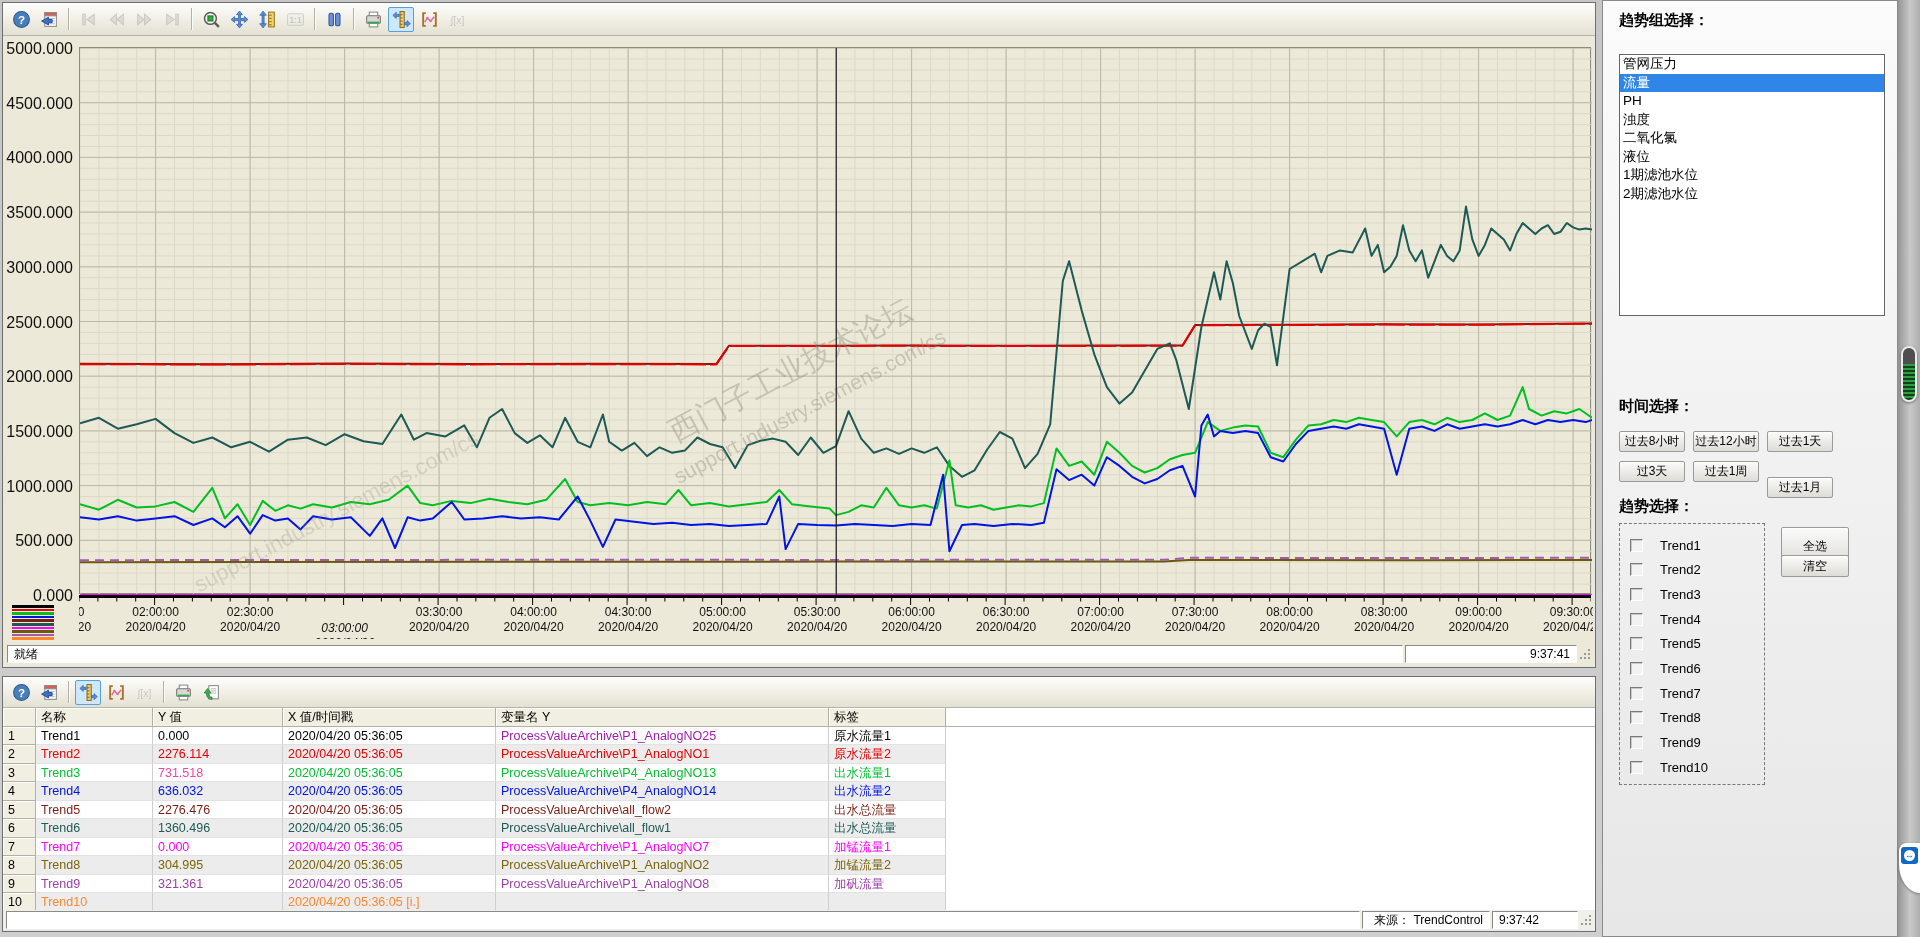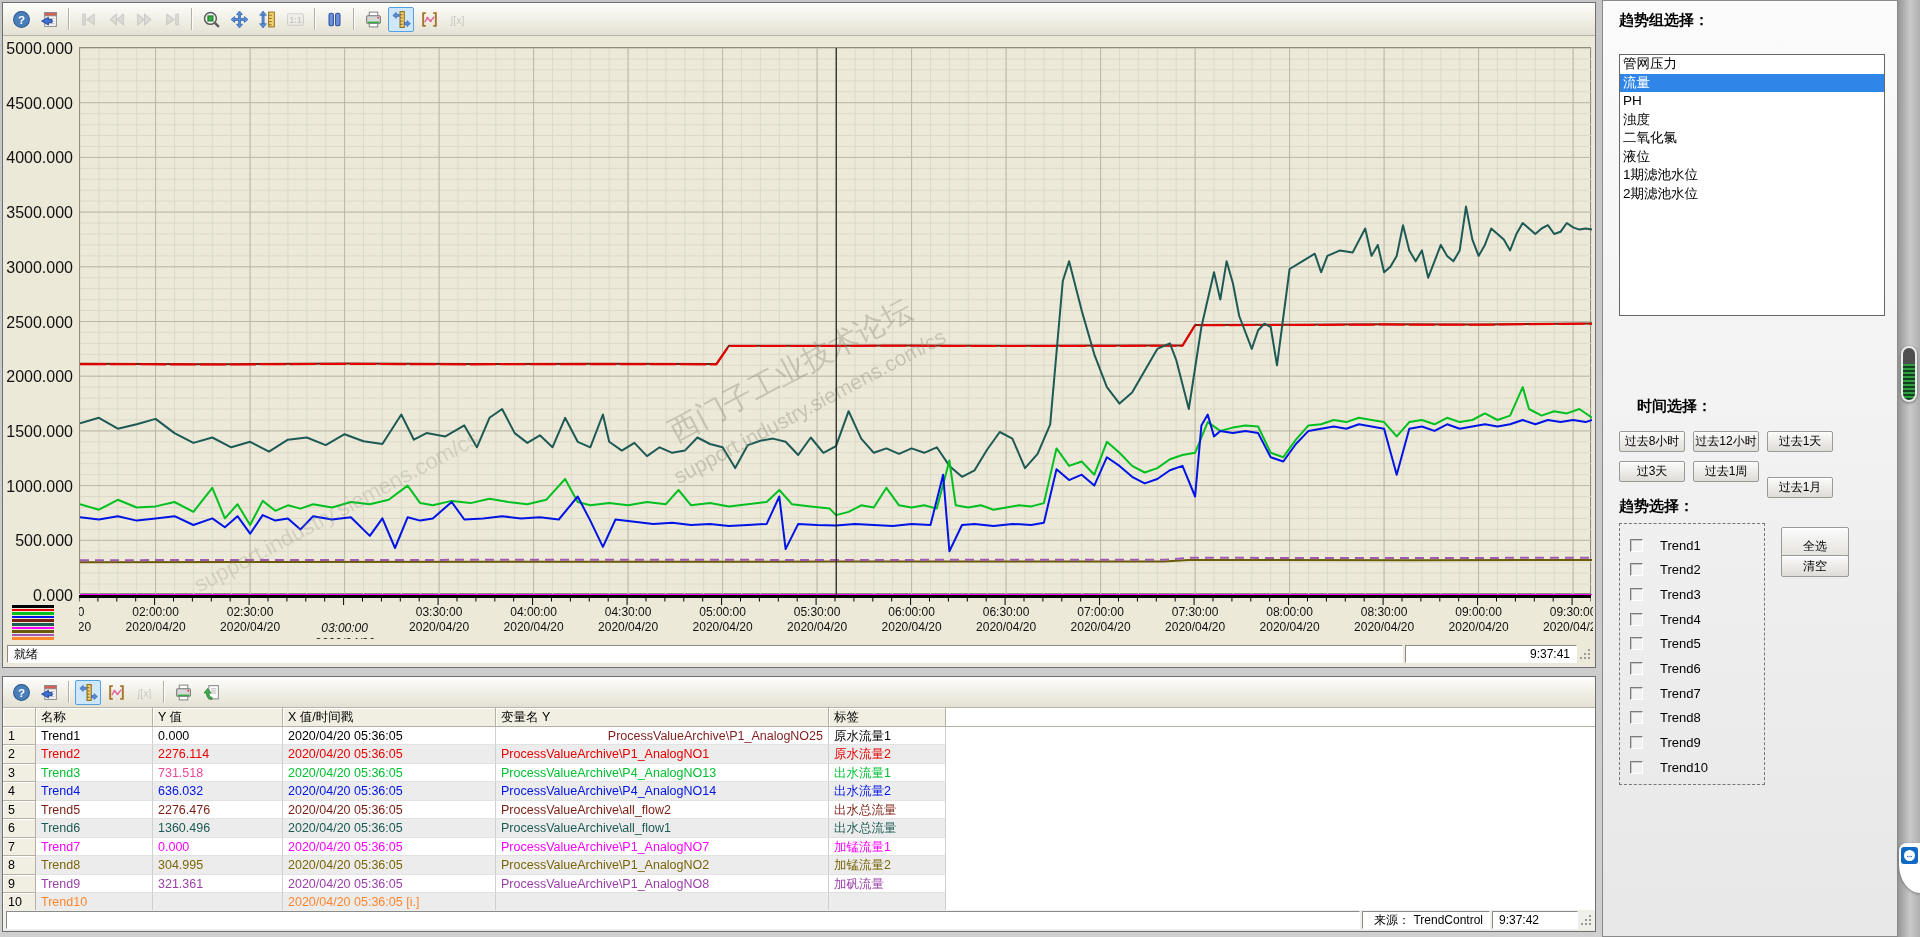--- a/index.html
+++ b/index.html
@@ -770,7 +770,7 @@
         <div class="gitem">2期滤池水位</div>
       </div>
 
-    <div class="sb-title" style="left:16px;top:396px;margin-left:18px;">时间选择：</div>
+    <div class="sb-title" style="left:16px;top:396px;">时间选择：</div>
     <div id="timebtns">
         <div class="timebtn" style="left: 16px; top: 430px; width: 66px;">过去8小时</div>
         <div class="timebtn" style="left: 90px; top: 430px; width: 66px;">过去12小时</div>

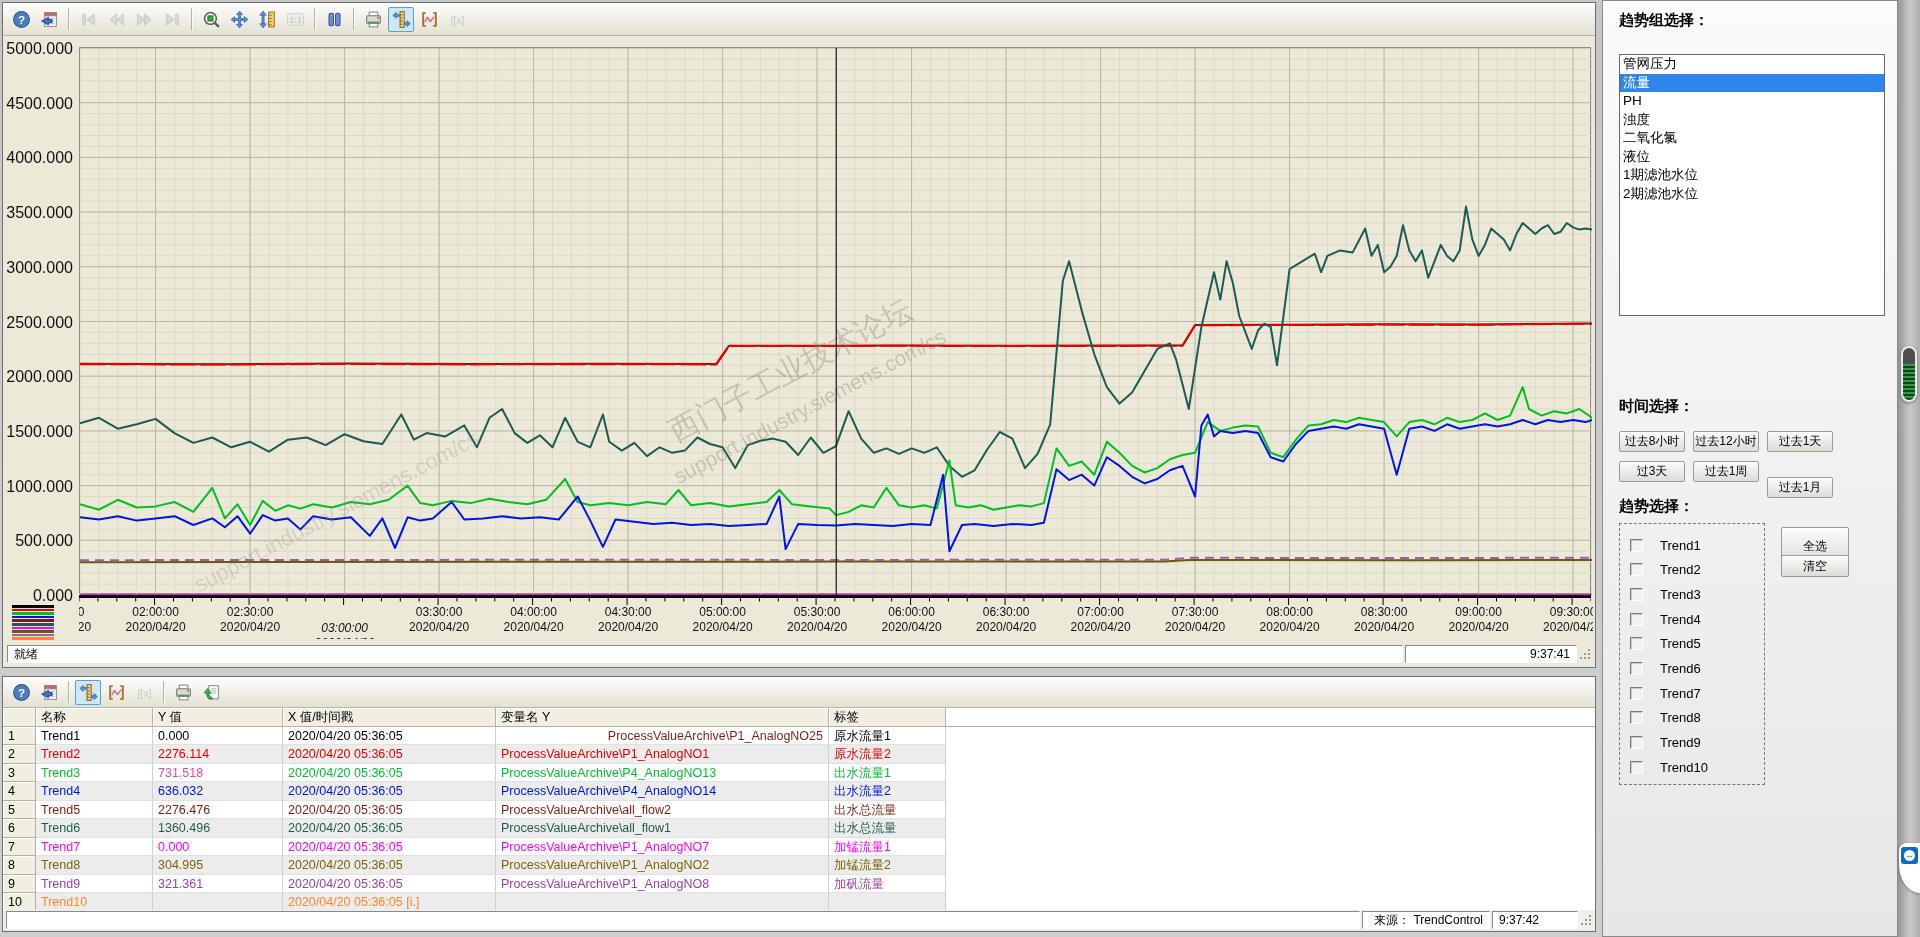--- a/index.html
+++ b/index.html
@@ -659,7 +659,7 @@
           <div class="c" style="width: 117px; flex: 0 0 117px; color: rgb(0, 0, 0);">Trend1</div>
           <div class="c" style="width: 130px; flex: 0 0 130px; color: rgb(0, 0, 0);">0.000</div>
           <div class="c" style="width: 213px; flex: 0 0 213px; color: rgb(0, 0, 0);">2020/04/20 05:36:05</div>
-          <div class="c" style="width: 333px; flex: 0 0 333px; color: #7f1d1d; text-align: right;">ProcessValueArchive\P1_AnalogNO25</div>
+          <div class="c" style="width: 333px; flex: 0 0 333px; color: #a21caf;">ProcessValueArchive\P1_AnalogNO25</div>
           <div class="c" style="width: 117px; flex: 0 0 117px; color: rgb(0, 0, 0);">原水流量1</div>
           <div class="c fill" style="flex: 1 1 0%;"></div>
         </div>

